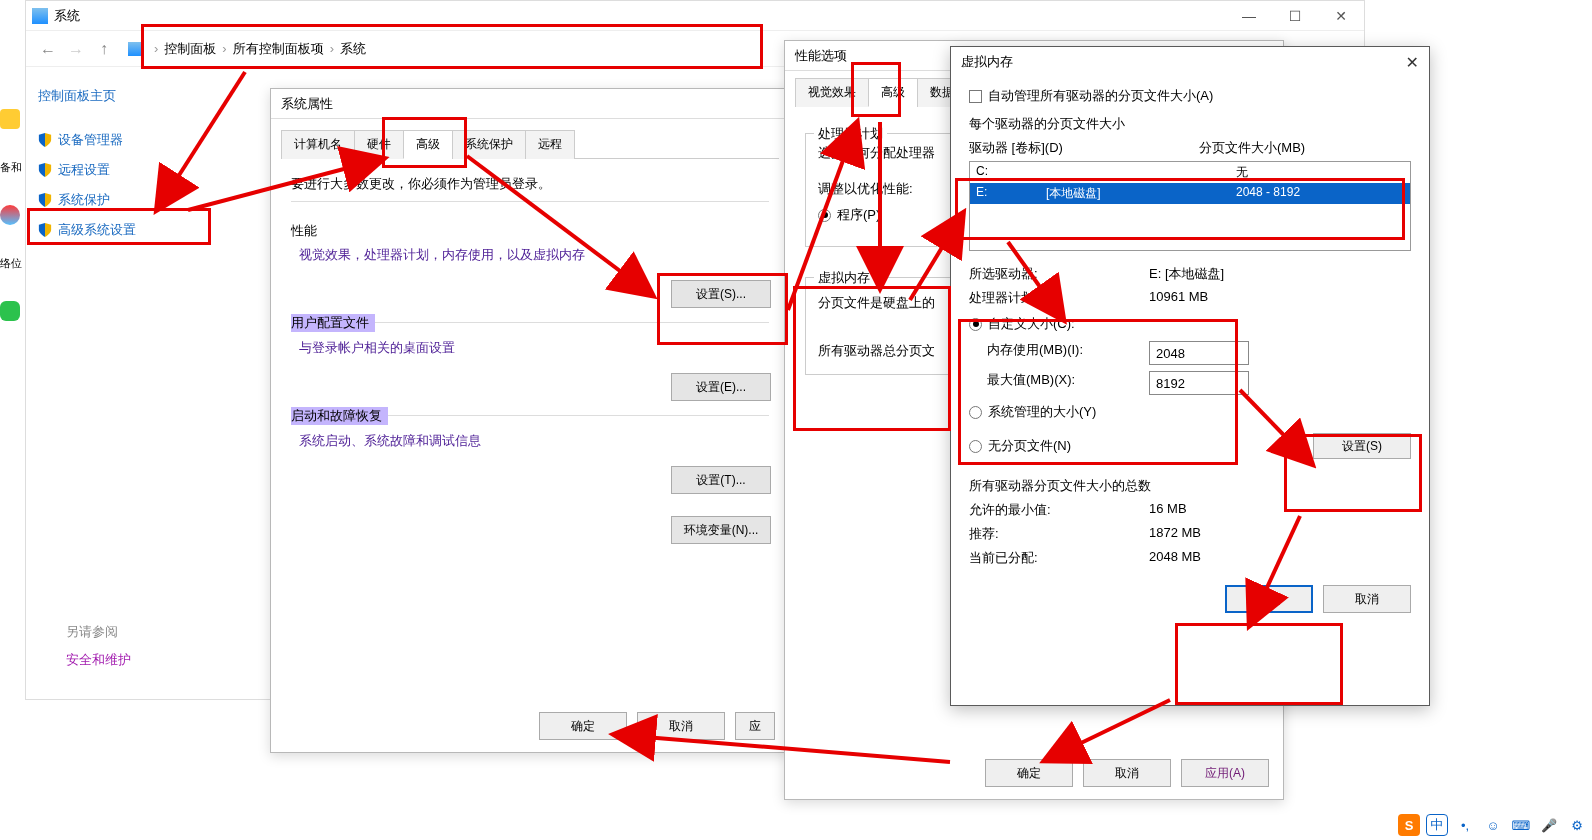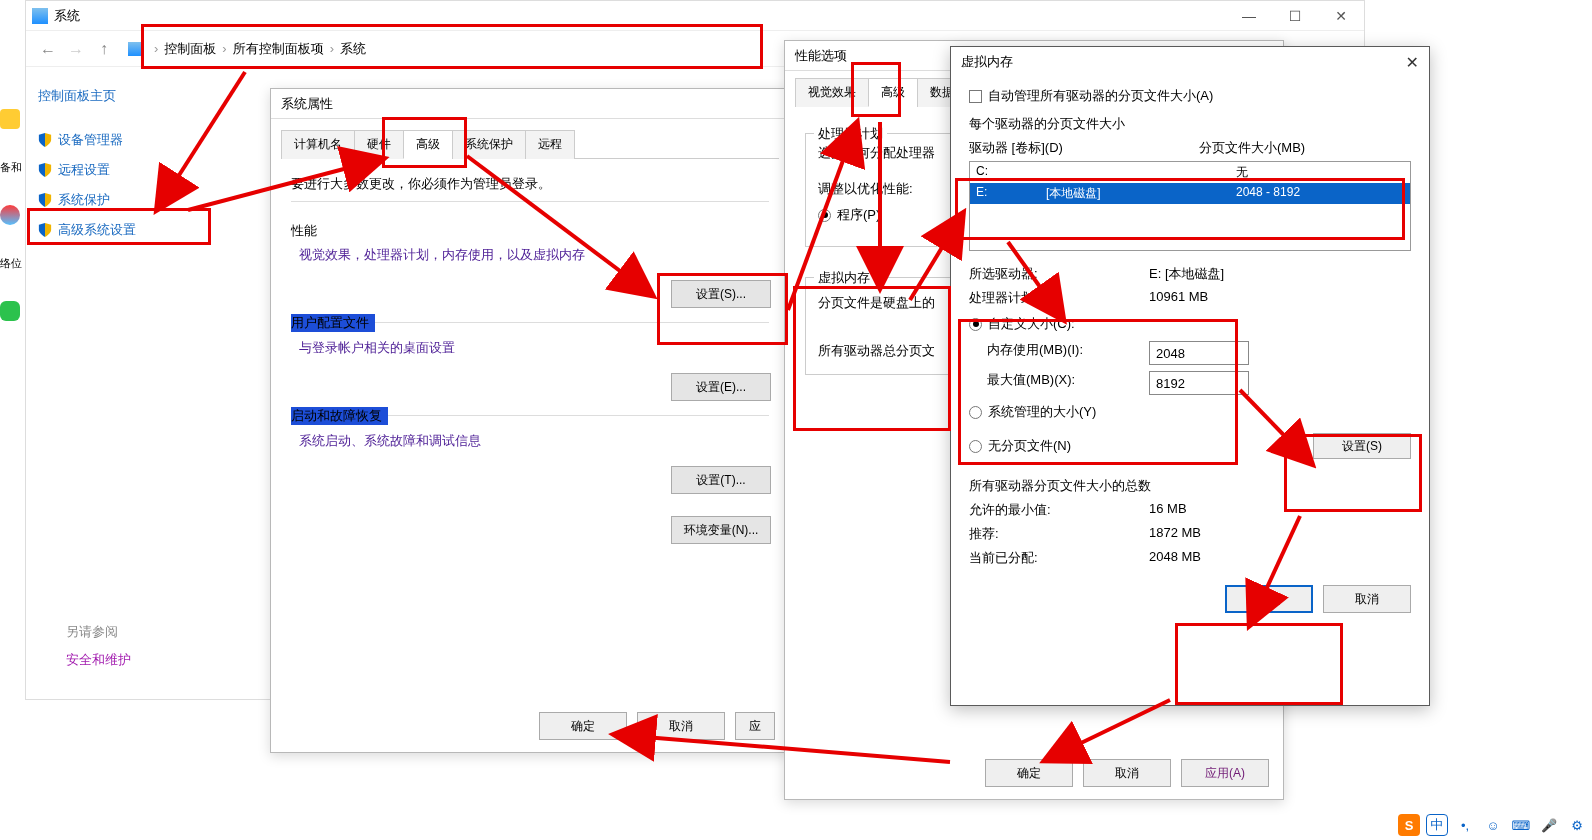--- a/index.html
+++ b/index.html
@@ -40,7 +40,7 @@
   .sysprop-body { padding: 16px 20px; font-size: 13px; }
   .group { margin-top: 14px; border-top: 1px solid #ddd; padding-top: 10px; position: relative; }
   .group-nb { margin-top: 8px; }
-  .group-title { position:absolute; top:-9px; left:0; background:#1d4ed8; padding-right:6px; font-size:13px; }
+  .group-title { position:absolute; top:-9px; left:0; background:#c4b5fd; padding-right:6px; font-size:13px; }
   .group-desc { margin: 6px 0 16px 8px; color:#4c1d95; }
   .group-btn { position: relative; left: 380px; width: 100px; height: 28px; border:1px solid #aaa; background:#e5e5e5; font-size:12px;}
   .sysprop-footer { position:absolute; bottom: 12px; right: 14px; display:flex; gap:10px;}

